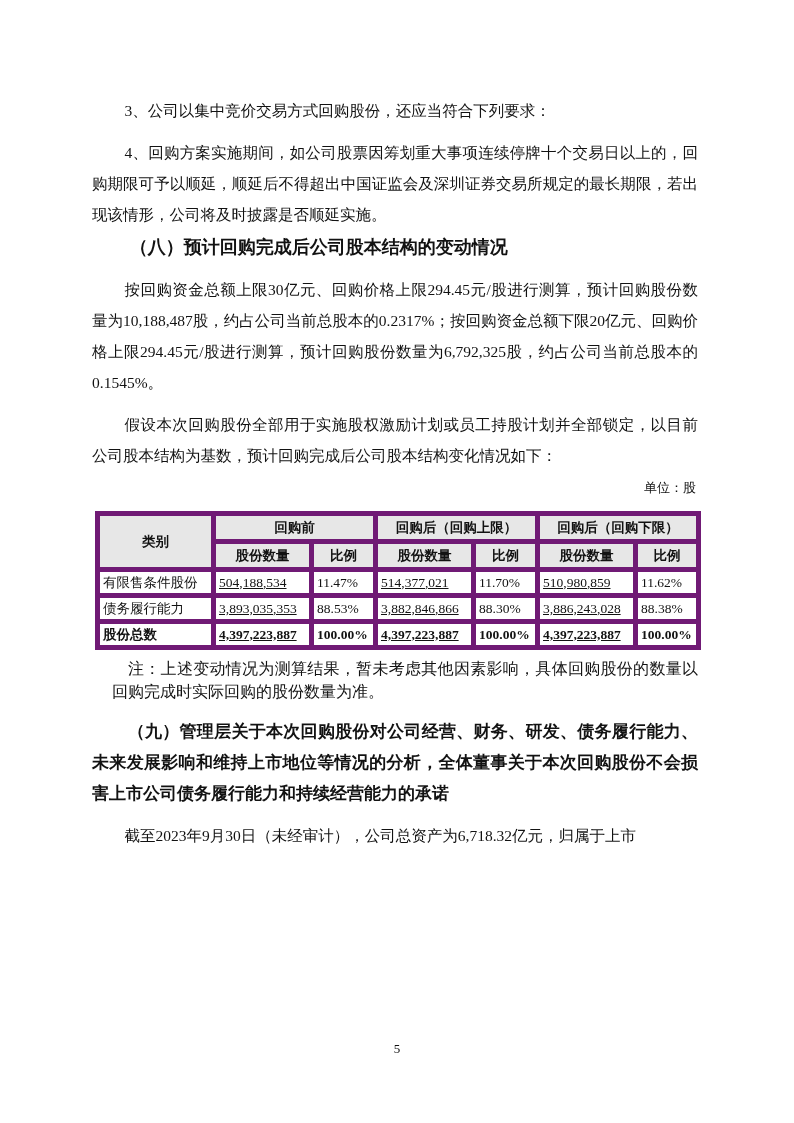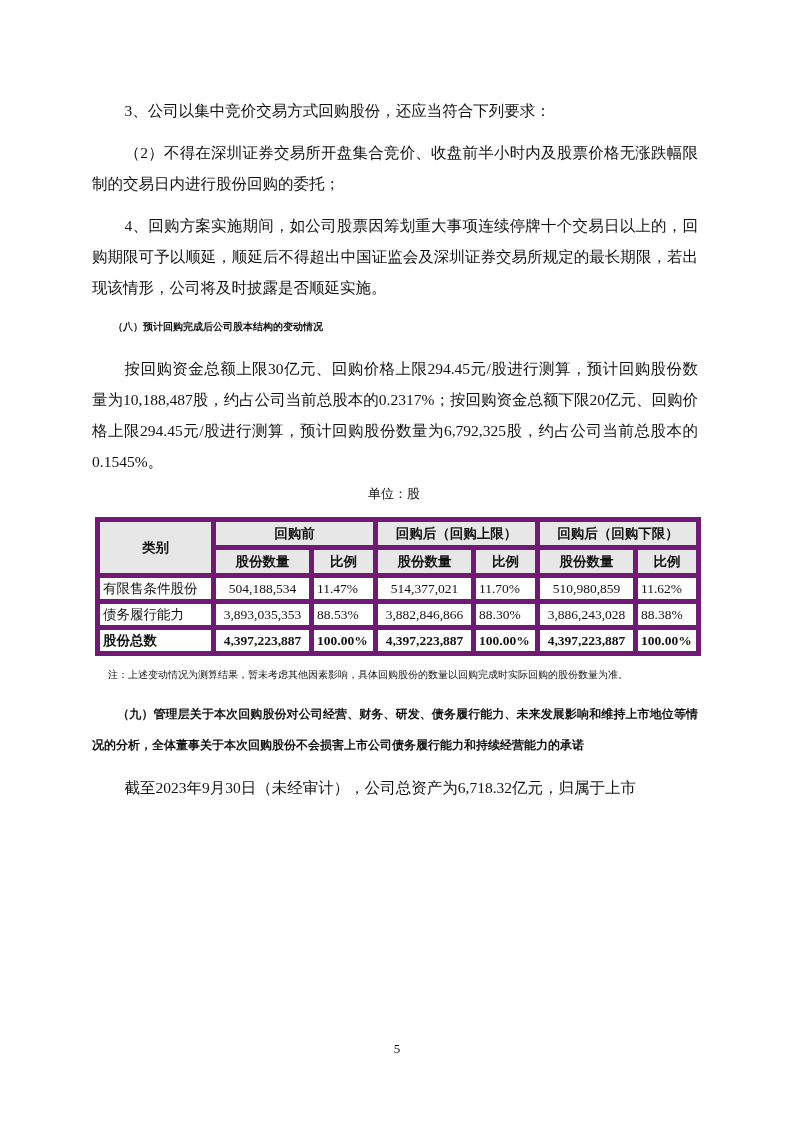--- a/index.html
+++ b/index.html
@@ -112,7 +112,6 @@
   <div class="content">
 
     <p class="body">3、公司以集中竞价交易方式回购股份，还应当符合下列要求：</p>
-    <p class="body">（2）不得在深圳证券交易所开盘集合竞价、收盘前半小时内及股票价格无涨跌幅限制的交易日内进行股份回购的委托；</p>
     <p class="body">4、回购方案实施期间，如公司股票因筹划重大事项连续停牌十个交易日以上的，回购期限可予以顺延，顺延后不得超出中国证监会及深圳证券交易所规定的最长期限，若出现该情形，公司将及时披露是否顺延实施。</p>
 
     <p class="heading">（八）预计回购完成后公司股本结构的变动情况</p>

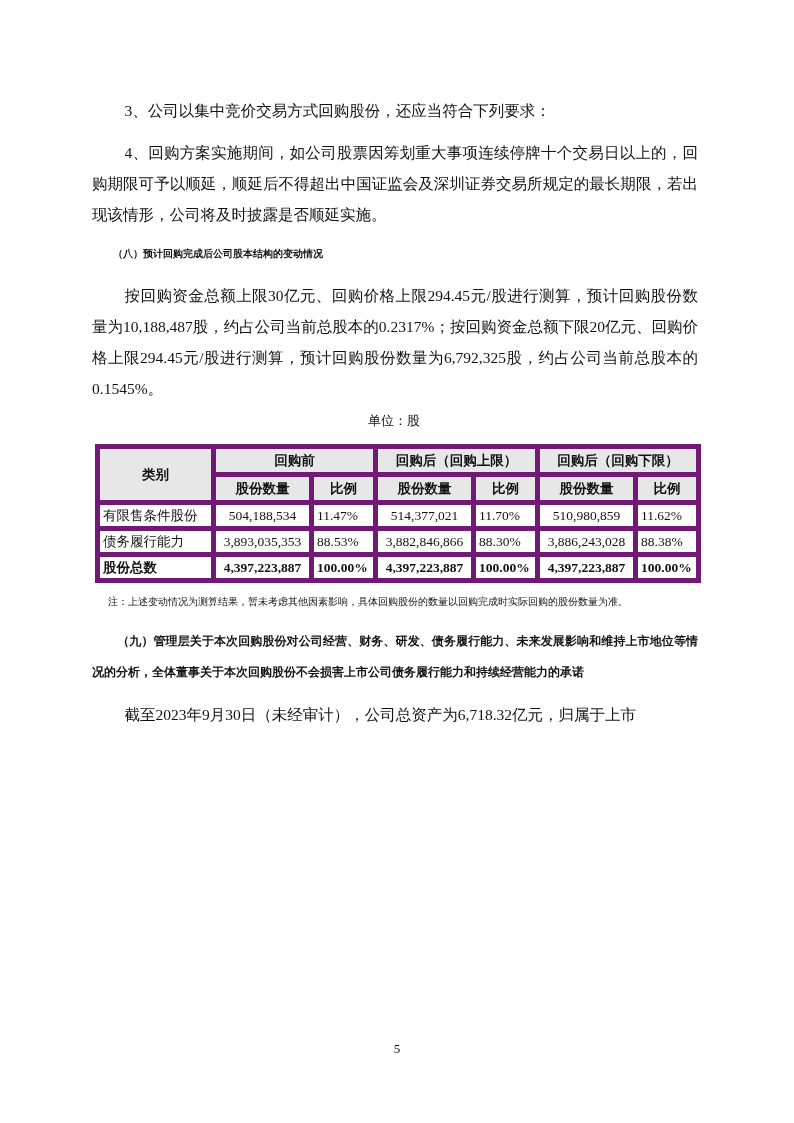--- a/index.html
+++ b/index.html
@@ -33,12 +33,12 @@
   p.body:first-child { margin-top: 0; }
 
   p.heading {
-    font-size: 10px;
+    font-size: 18px;
     font-weight: bold;
     line-height: 31px;
     text-align: justify;
     text-indent: 2.1em;
-    margin-top: 8px;
+    margin-top: 2px;
   }
 
   .unit {

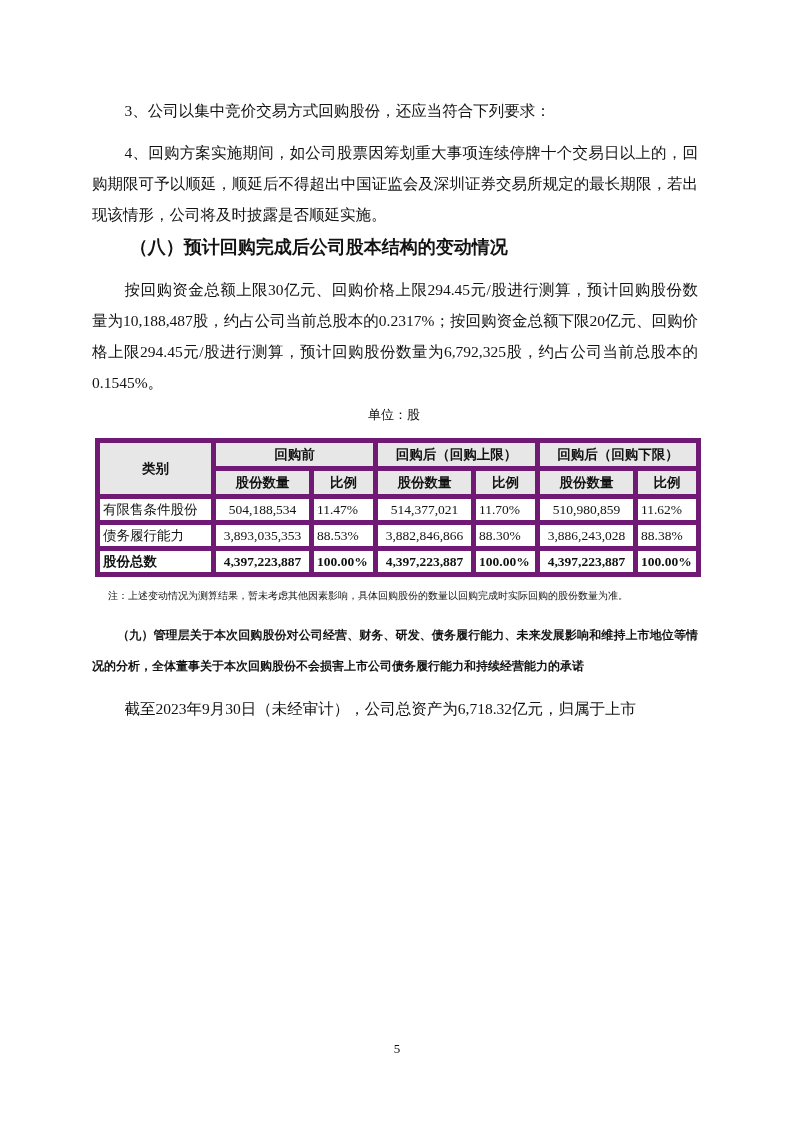--- a/index.html
+++ b/index.html
@@ -117,6 +117,7 @@
     <p class="heading">（八）预计回购完成后公司股本结构的变动情况</p>
 
     <p class="body">按回购资金总额上限30亿元、回购价格上限294.45元/股进行测算，预计回购股份数量为10,188,487股，约占公司当前总股本的0.2317%；按回购资金总额下限20亿元、回购价格上限294.45元/股进行测算，预计回购股份数量为6,792,325股，约占公司当前总股本的0.1545%。</p>
+    <p class="body">假设本次回购股份全部用于实施股权激励计划或员工持股计划并全部锁定，以目前公司股本结构为基数，预计回购完成后公司股本结构变化情况如下：</p>
 
     <div class="unit">单位：股</div>
 

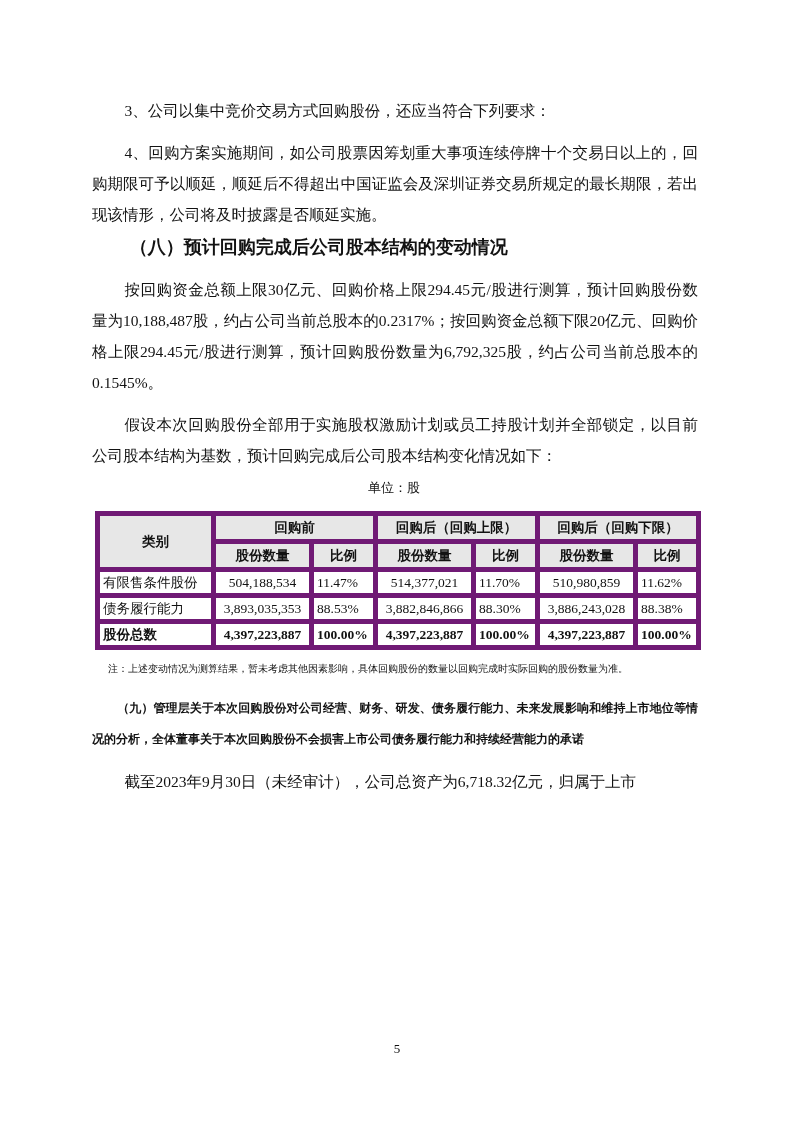--- a/index.html
+++ b/index.html
@@ -44,7 +44,7 @@
   .unit {
     font-size: 13px;
     line-height: 20px;
-    text-align: center;
+    text-align: right;
     margin-top: 7px;
     padding-right: 2px;
   }

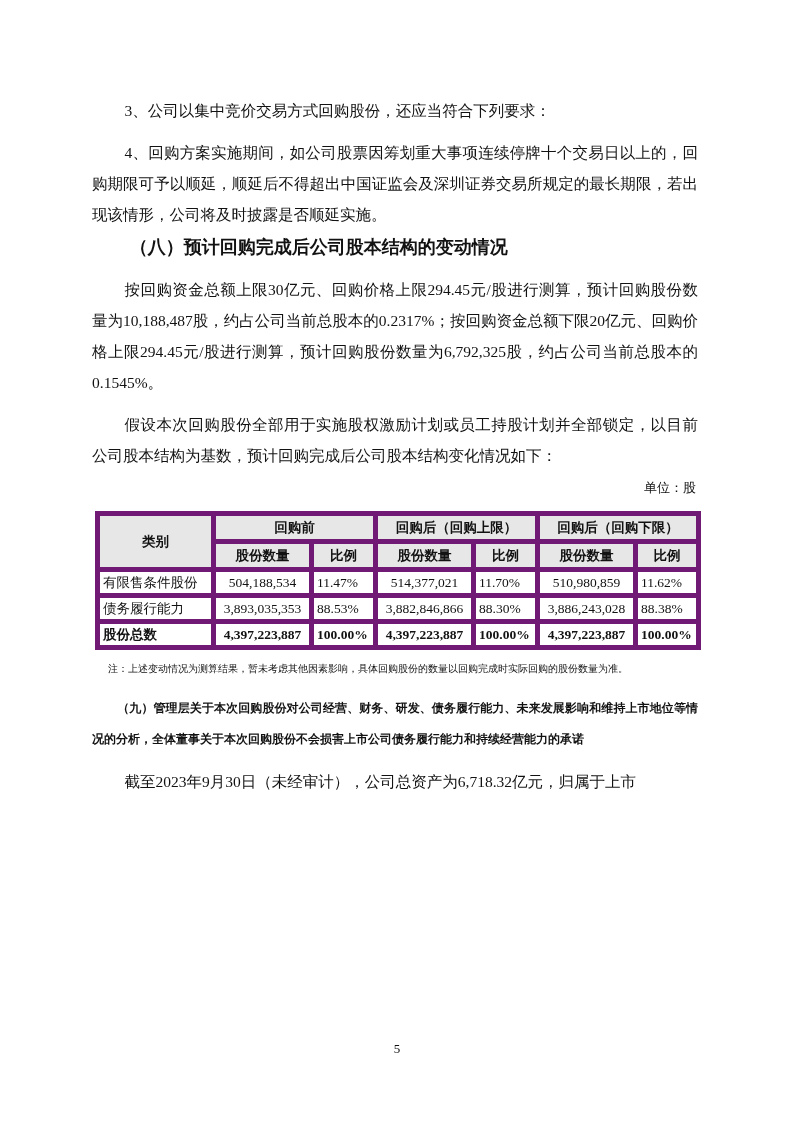--- a/index.html
+++ b/index.html
@@ -73,7 +73,7 @@
   }
   table.share-table td { height: 26px; padding: 0 3px; }
   td.cat { text-align: left; padding-left: 6px; margin-left: 10px; }
-  td.num { text-align: center; padding-right: 9px; }
+  td.num { text-align: left; padding-right: 9px; text-decoration: underline; }
   td.pct { text-align: left; padding-right: 7px; }
   tr.total-row td { font-weight: bold; }
 

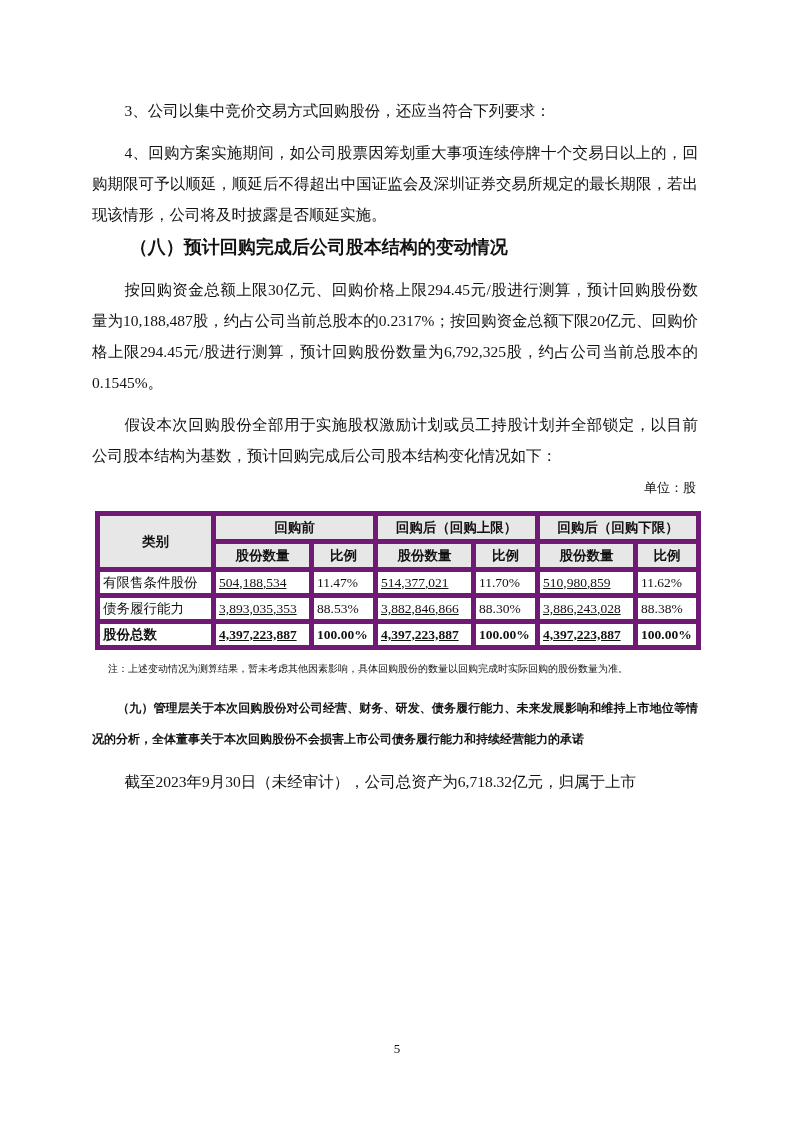--- a/index.html
+++ b/index.html
@@ -78,12 +78,12 @@
   tr.total-row td { font-weight: bold; }
 
   p.note {
-    font-size: 10px;
+    font-size: 16px;
     line-height: 23px;
     text-align: justify;
     text-indent: 1em;
     margin-top: 7px;
-    margin-left: 6px;
+    margin-left: 20px;
   }
 
   p.heading-long {

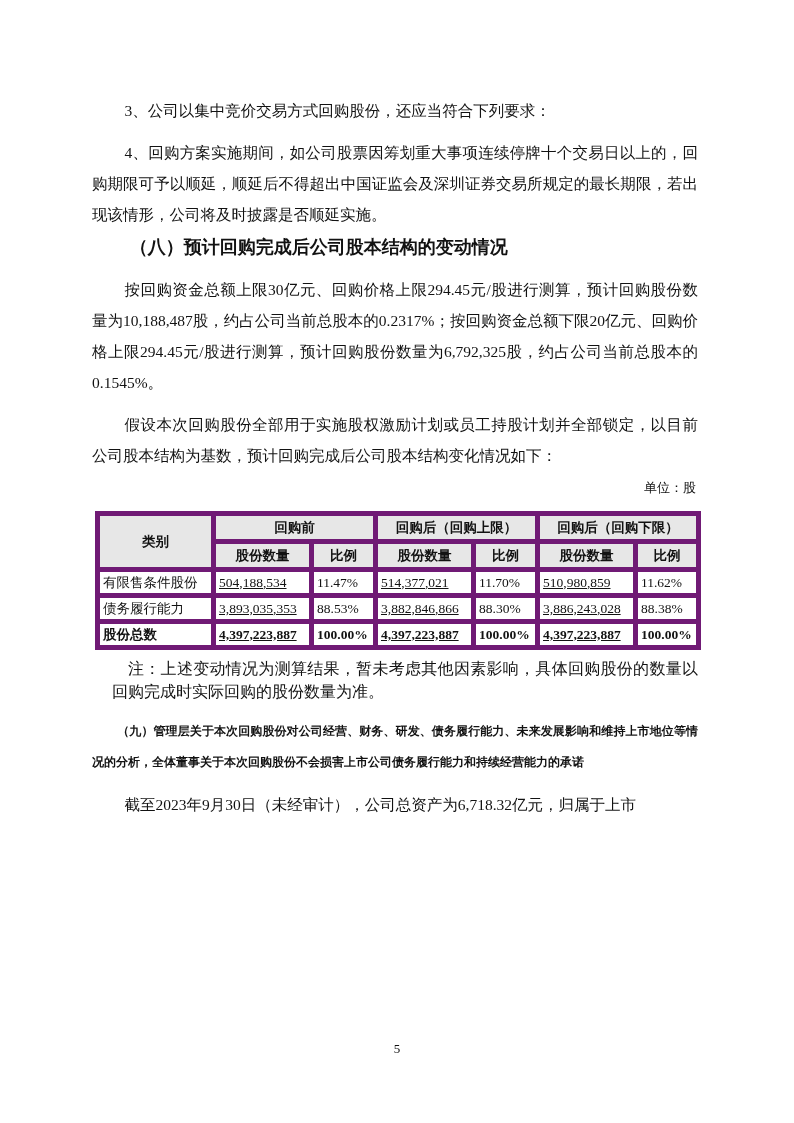--- a/index.html
+++ b/index.html
@@ -87,7 +87,7 @@
   }
 
   p.heading-long {
-    font-size: 12px;
+    font-size: 17px;
     font-weight: bold;
     line-height: 31px;
     text-align: justify;

